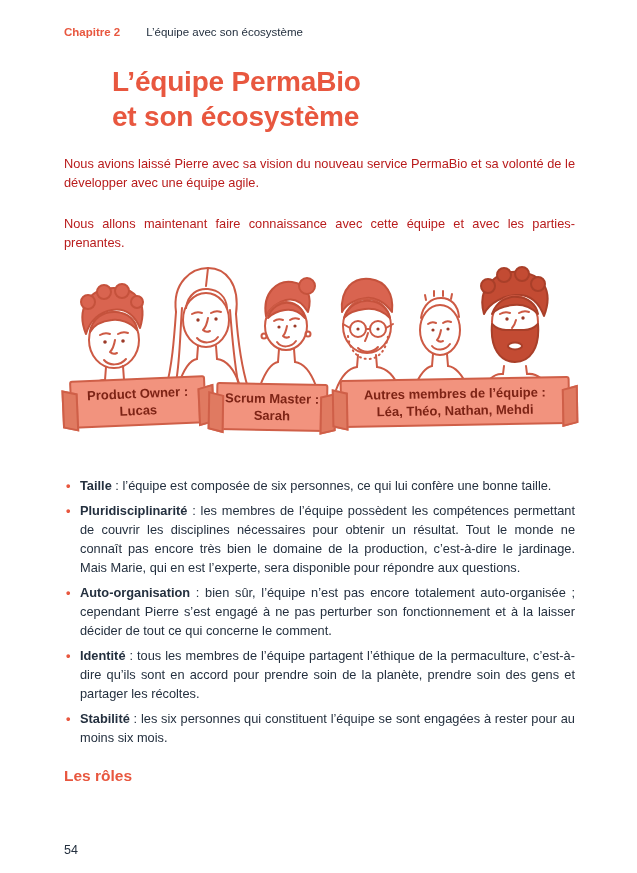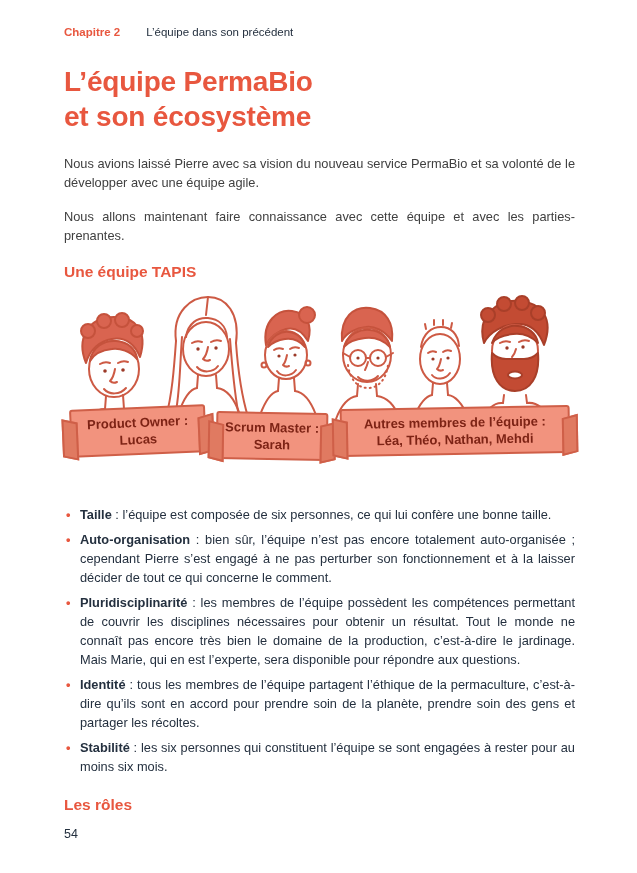--- a/index.html
+++ b/index.html
@@ -96,7 +96,7 @@
 
   <div class="running-head">
     <span class="chapter-label">Chapitre 2</span>
-    <span class="chapter-title">L’équipe dans  son précédent</span>
+    <span class="chapter-title">L’équipe avec  son écosystème</span>
   </div>
 
   <h1 class="page-title">

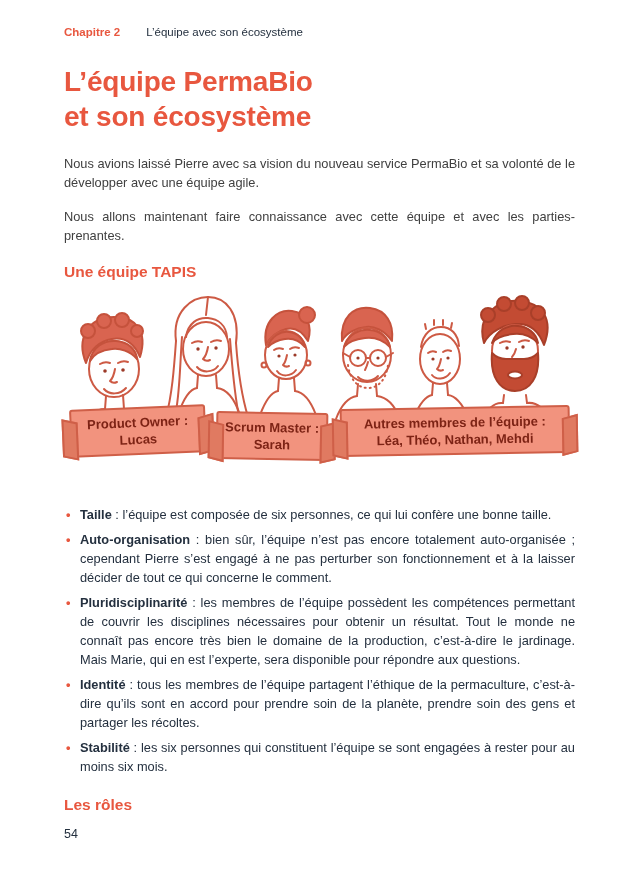--- a/index.html
+++ b/index.html
@@ -23,7 +23,7 @@
   .chapter-title { color: #24303f; }
 
   
-  .page-title { margin-top: 26px; color: #e8573f; font-weight: bold; font-size: 28px; line-height: 35px; letter-spacing: -0.2px; }
+  .page-title { margin-top: 26px; color: #e8573f; font-weight: bold; font-size: 28px; line-height: 35px; letter-spacing: -0.2px; margin-left: 48px; }
 
   .para { font-size: 12.8px; line-height: 19px; text-align: justify; color: #404040; }
   .para.p-first { margin-top: 20px; }

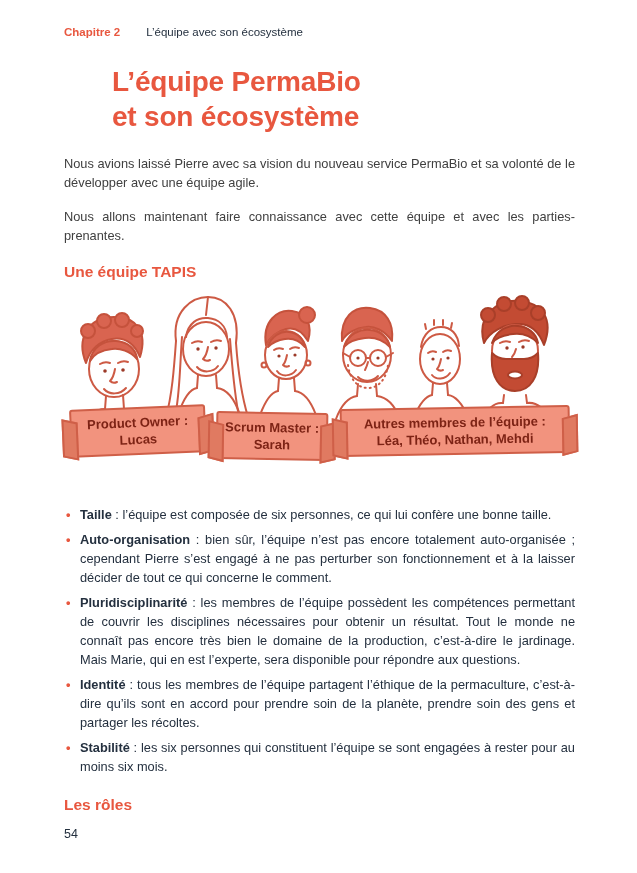--- a/index.html
+++ b/index.html
@@ -25,7 +25,7 @@
   
   .page-title { margin-top: 26px; color: #e8573f; font-weight: bold; font-size: 28px; line-height: 35px; letter-spacing: -0.2px; margin-left: 48px; }
 
-  .para { font-size: 12.8px; line-height: 19px; text-align: justify; color: #404040; }
+  .para { font-size: 12.8px; line-height: 19px; text-align: justify; color: #b91c1c; }
   .para.p-first { margin-top: 20px; }
   .para.p-follow { margin-top: 15px; }
 

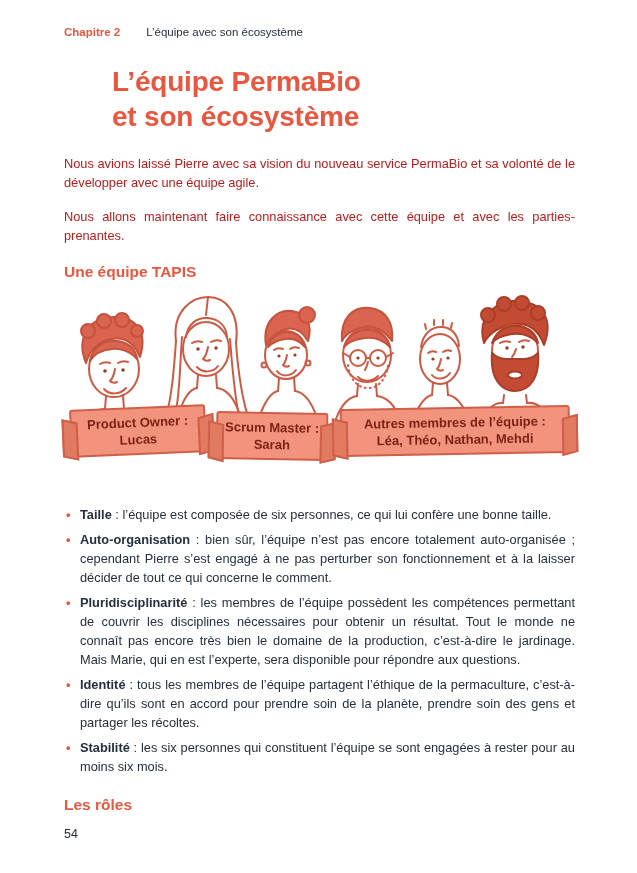--- a/index.html
+++ b/index.html
@@ -27,7 +27,7 @@
 
   .para { font-size: 12.8px; line-height: 19px; text-align: justify; color: #b91c1c; }
   .para.p-first { margin-top: 20px; }
-  .para.p-follow { margin-top: 15px; }
+  .para.p-follow { margin-top: 22px; }
 
   .section-heading { margin-top: 18px; color: #e8573f; font-size: 15.5px; font-weight: bold; }
 

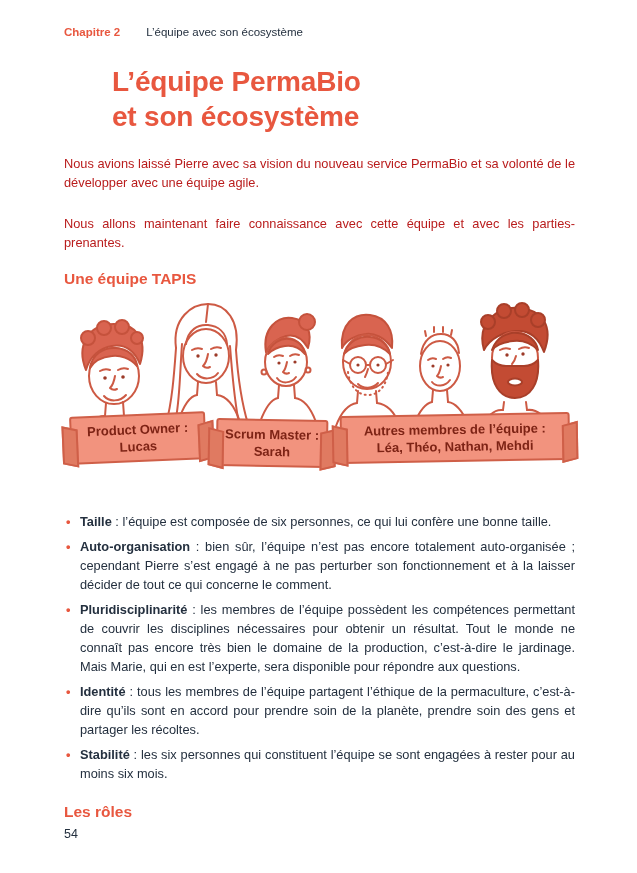--- a/index.html
+++ b/index.html
@@ -107,7 +107,6 @@
   <p class="para p-first">Nous avions laissé Pierre avec sa vision du nouveau service PermaBio et sa volonté de le développer avec une équipe agile.</p>
   <p class="para p-follow">Nous allons maintenant faire connaissance avec cette équipe et avec les parties-prenantes.</p>
 
-  <h2 class="section-heading">Une équipe TAPIS</h2>
 
   <div class="illustration">
     <svg viewBox="0 0 511 196" width="511" height="196" aria-hidden="true">

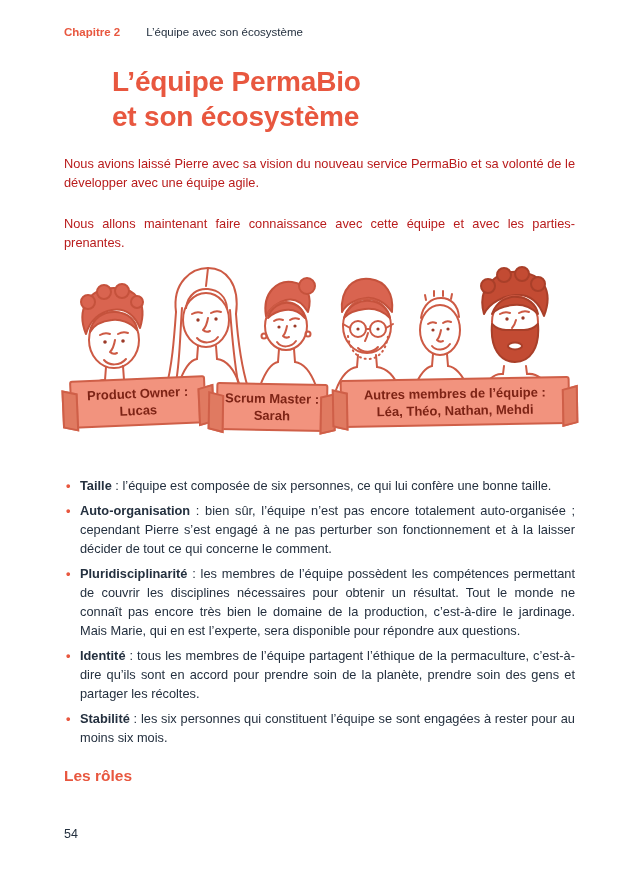--- a/index.html
+++ b/index.html
@@ -240,8 +240,8 @@
 
   <ul class="bullets">
     <li><span class="term">Taille</span><span> : l’équipe est composée de six personnes, ce qui lui confère une bonne taille.</span></li>
+    <li><span class="term">Pluridisciplinarité</span><span> : les membres de l’équipe possèdent les compétences permettant de couvrir les disciplines nécessaires pour obtenir un résultat. Tout le monde ne connaît pas encore très bien le domaine de la production, c’est-à-dire le jardinage. Mais Marie, qui en est l’experte, sera disponible pour répondre aux questions.</span></li>
     <li><span class="term">Auto-organisation</span><span> : bien sûr, l’équipe n’est pas encore totalement auto-organisée ; cependant Pierre s’est engagé à ne pas perturber son fonctionnement et à la laisser décider de tout ce qui concerne le comment.</span></li>
-    <li><span class="term">Pluridisciplinarité</span><span> : les membres de l’équipe possèdent les compétences permettant de couvrir les disciplines nécessaires pour obtenir un résultat. Tout le monde ne connaît pas encore très bien le domaine de la production, c’est-à-dire le jardinage. Mais Marie, qui en est l’experte, sera disponible pour répondre aux questions.</span></li>
     <li><span class="term">Identité</span><span> : tous les membres de l’équipe partagent l’éthique de la permaculture, c’est-à-dire qu’ils sont en accord pour prendre soin de la planète, prendre soin des gens et partager les récoltes.</span></li>
     <li><span class="term">Stabilité</span><span> : les six personnes qui constituent l’équipe se sont engagées à rester pour au moins six mois.</span></li>
   </ul>

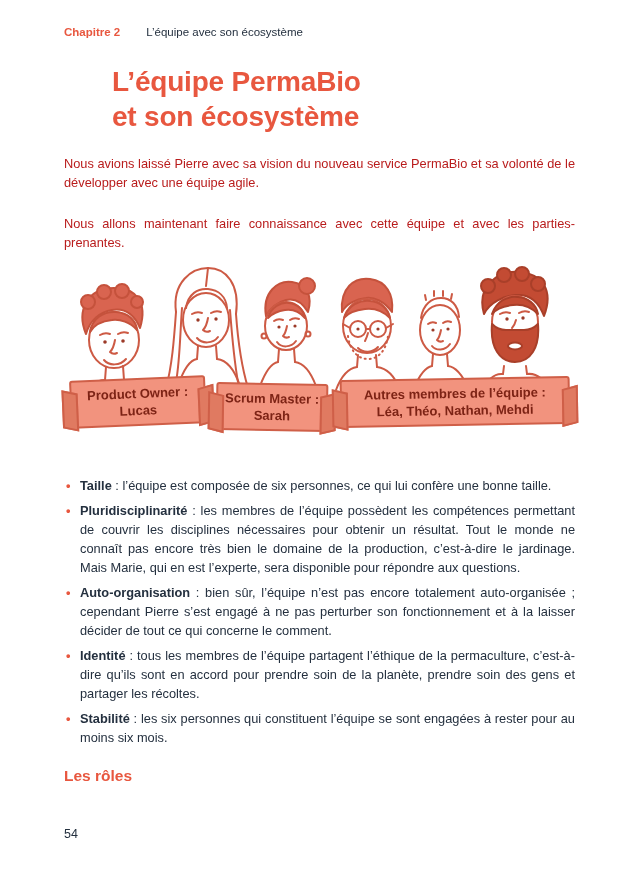--- a/index.html
+++ b/index.html
@@ -87,7 +87,7 @@
 
   .section-heading.roles { margin-top: 20px; }
 
-  .page-number { position: absolute; left: 64px; bottom: 32px; font-size: 12.5px; color: #24303f; }
+  .page-number { position: absolute; left: 64px; bottom: 16px; font-size: 12.5px; color: #24303f; }
 </style>
 </head>
 <body>

